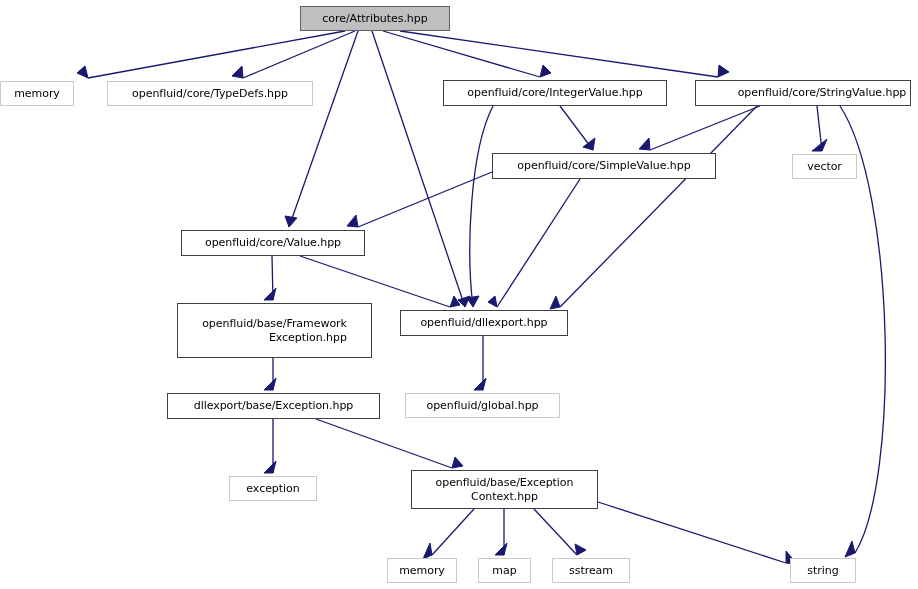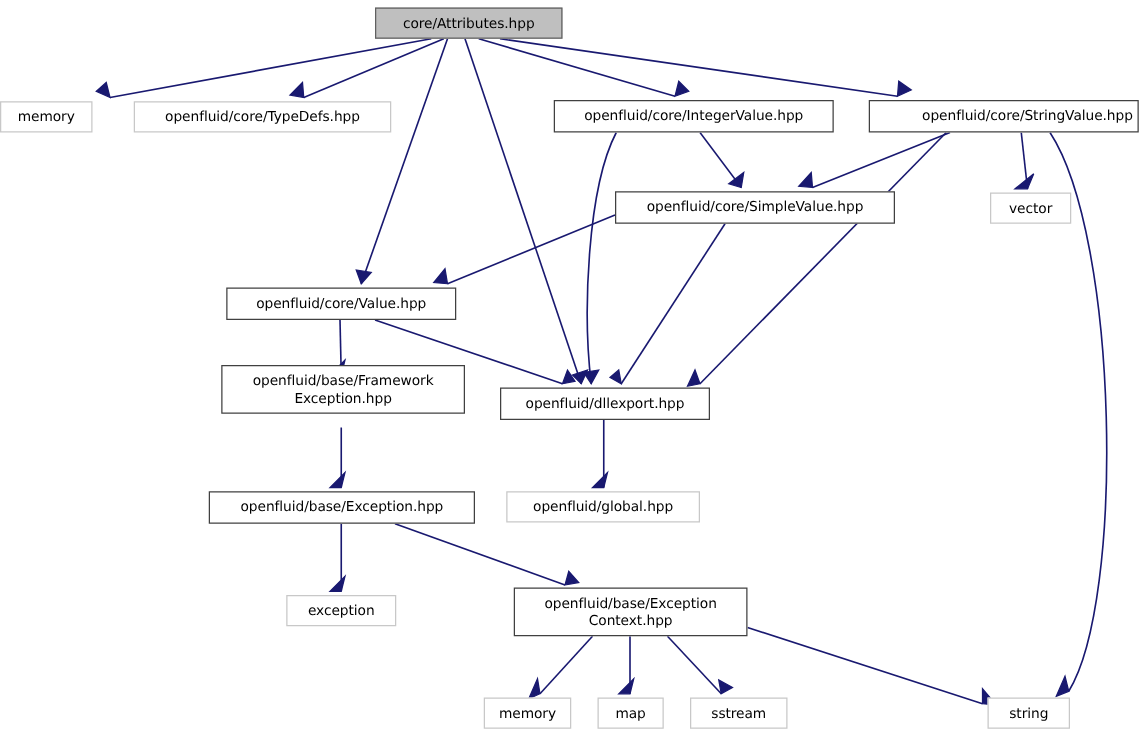--- a/index.html
+++ b/index.html
@@ -92,7 +92,7 @@
     <div class="node loc" style="left: 492px; top: 153px; width: 224px; height: 26px;">openfluid/core/SimpleValue.hpp</div>
     <div class="node sys" style="left: 792px; top: 154px; width: 65px; height: 25px;">vector</div>
     <div class="node loc" style="left: 181px; top: 230px; width: 184px; height: 26px;">openfluid/core/Value.hpp</div>
-    <div class="node loc" style="left: 177px; top: 292px; width: 195px; height: 39px;">openfluid/base/Framework
+    <div class="node loc" style="left: 177px; top: 303px; width: 195px; height: 55px; text-align: right;">openfluid/base/Framework
 Exception.hpp</div>
     <div class="node loc" style="left: 400px; top: 310px; width: 168px; height: 26px;">openfluid/dllexport.hpp</div>
     <div class="node loc" style="left: 167px; top: 393px; width: 213px; height: 26px;">openfluid/base/Exception.hpp</div>

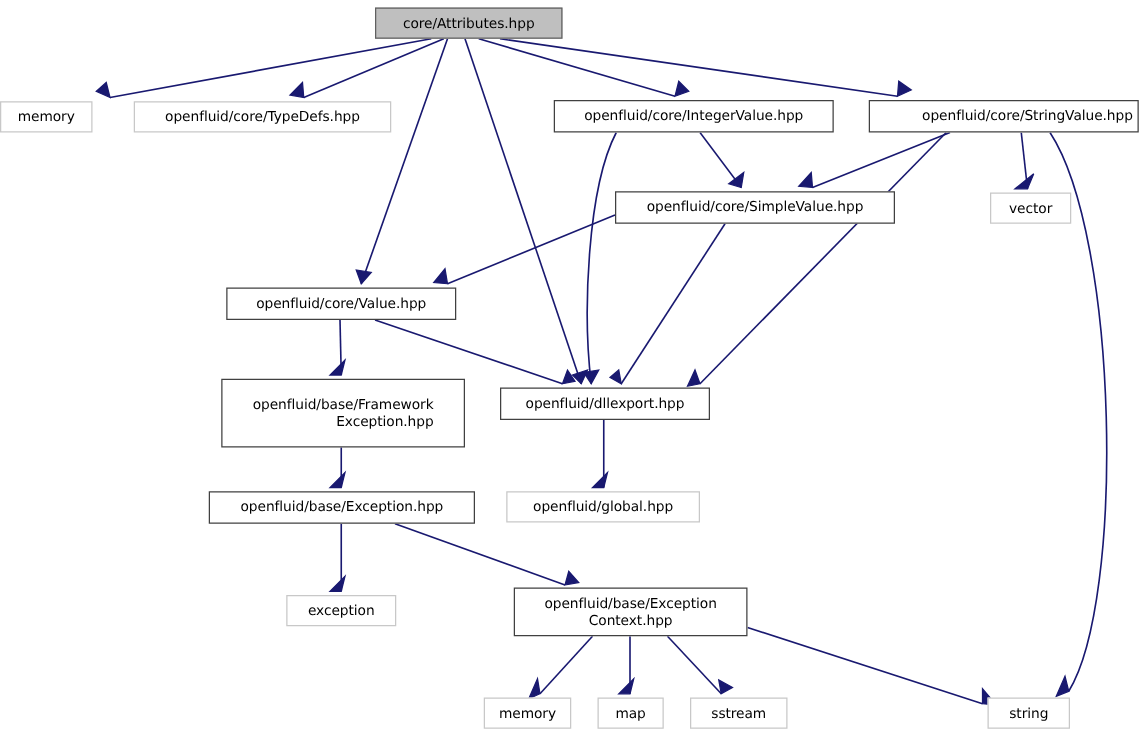--- a/index.html
+++ b/index.html
@@ -95,7 +95,7 @@
     <div class="node loc" style="left: 177px; top: 303px; width: 195px; height: 55px; text-align: right;">openfluid/base/Framework
 Exception.hpp</div>
     <div class="node loc" style="left: 400px; top: 310px; width: 168px; height: 26px;">openfluid/dllexport.hpp</div>
-    <div class="node loc" style="left: 167px; top: 393px; width: 213px; height: 26px;">openfluid/base/Exception.hpp</div>
+    <div class="node loc" style="left: 167px; top: 393px; width: 213px; height: 26px;">dllexport/base/Exception.hpp</div>
     <div class="node sys" style="left: 405px; top: 393px; width: 155px; height: 25px;">openfluid/global.hpp</div>
     <div class="node sys" style="left: 229px; top: 476px; width: 88px; height: 25px;">exception</div>
     <div class="node loc" style="left: 411px; top: 470px; width: 187px; height: 39px;">openfluid/base/Exception

